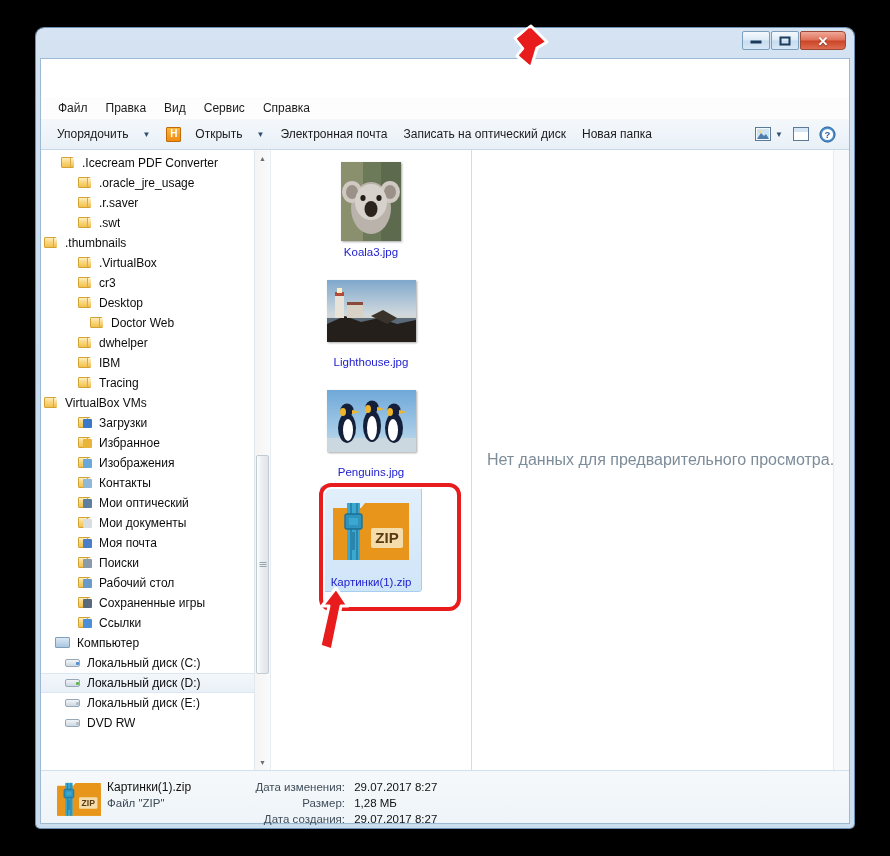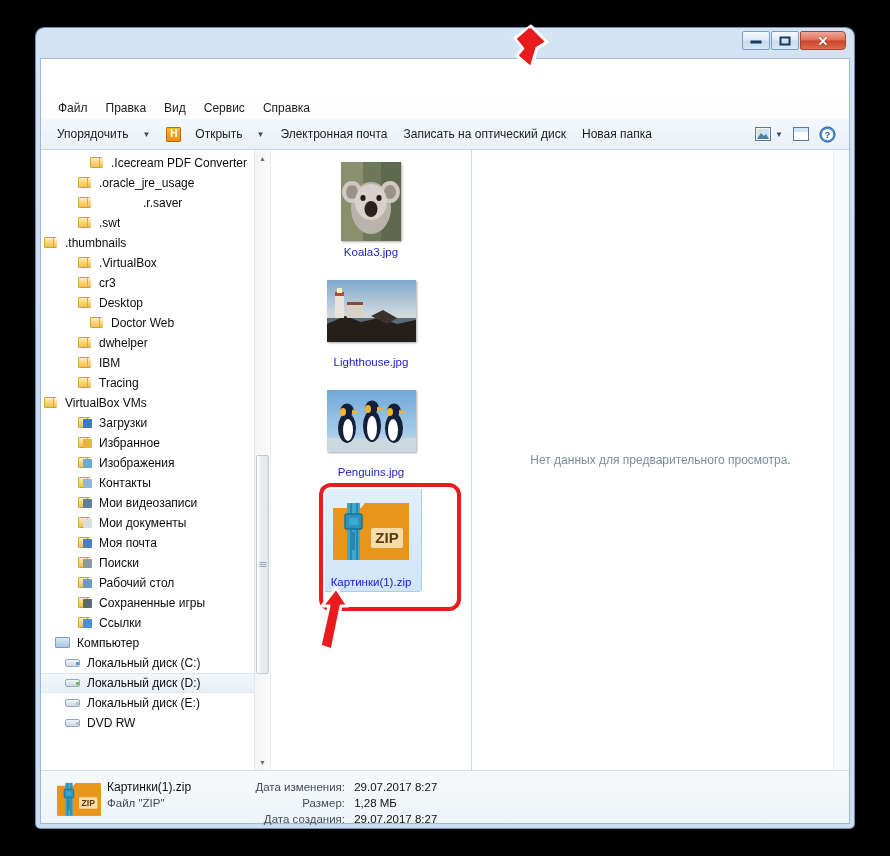--- a/index.html
+++ b/index.html
@@ -667,7 +667,7 @@
 
     <div class="sidebar">
       <div class="tree" id="tree">
-          <div class="tree-row" style="padding-left: 48px;">
+          <div class="tree-row" style="padding-left: 19px;">
             <span class="tree-ico ic-folder"></span>
             <span class="tree-lbl">.Icecream PDF Converter</span>
           </div>

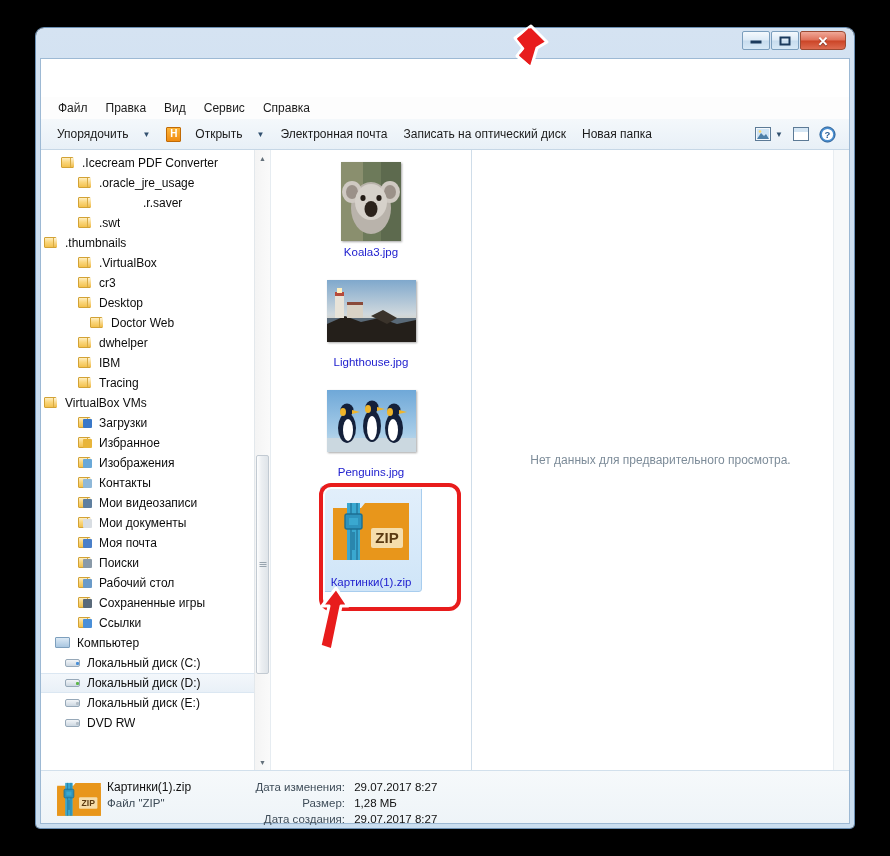--- a/index.html
+++ b/index.html
@@ -675,7 +675,7 @@
             <span class="tree-ico ic-folder"></span>
             <span class="tree-lbl">.oracle_jre_usage</span>
           </div>
-          <div class="tree-row" style="padding-left: 36px; gap: 44px;">
+          <div class="tree-row" style="padding-left: 36px;">
             <span class="tree-ico ic-folder"></span>
             <span class="tree-lbl">.r.saver</span>
           </div>

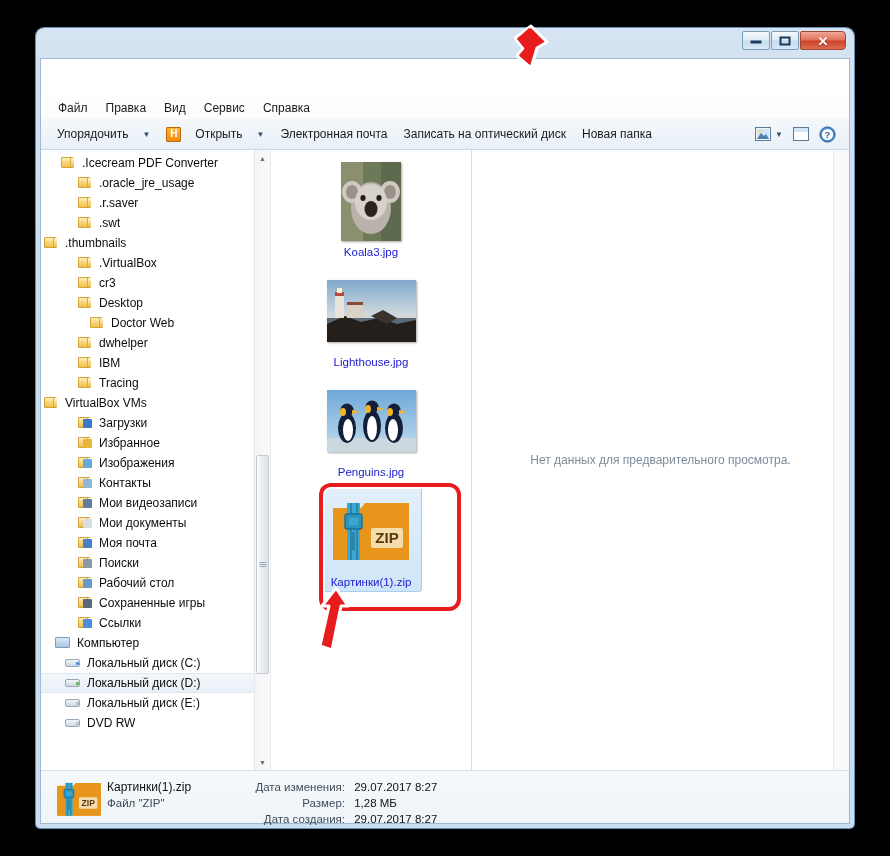--- a/index.html
+++ b/index.html
@@ -503,7 +503,7 @@
     position: relative;
   }
   .preview-text {
-    font-size: 12px;
+    font-size: 16px;
     color: #7d8c99;
   }
   .pv-scroll {

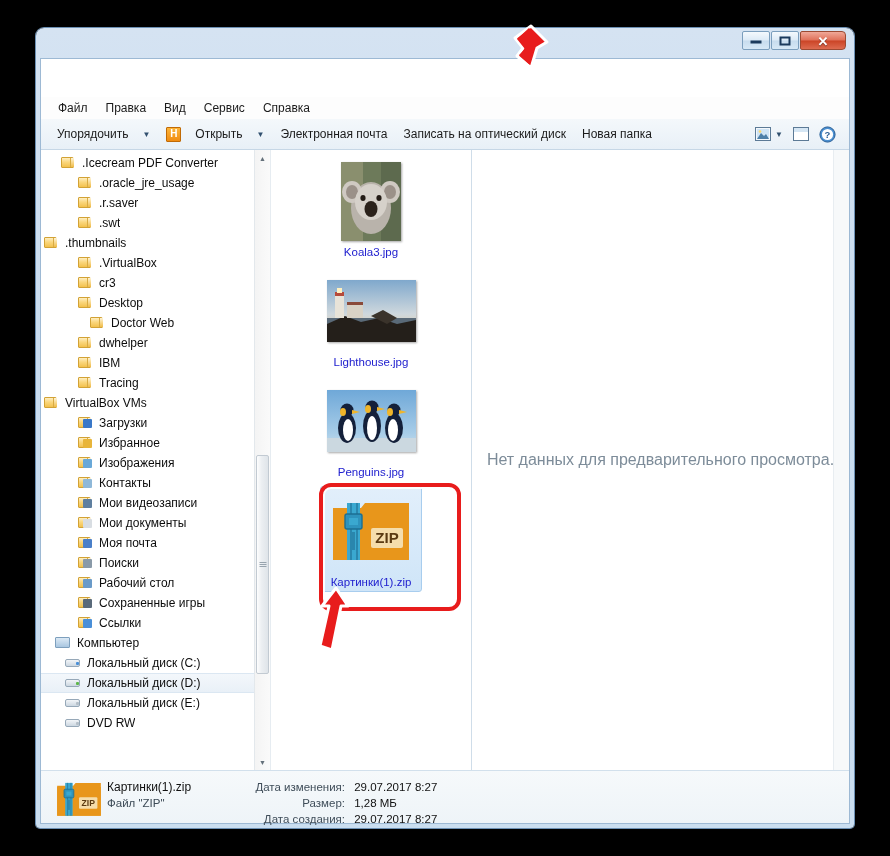--- a/index.html
+++ b/index.html
@@ -747,7 +747,7 @@
             <span class="tree-ico ic-folder">
               <span class="ic-badge" style="background: rgb(95, 127, 159);"></span>
             </span>
-            <span class="tree-lbl">Мои видеозаписи</span>
+            <span class="tree-lbl">Мои оптический</span>
           </div>
           <div class="tree-row" style="padding-left: 36px;">
             <span class="tree-ico ic-folder">

